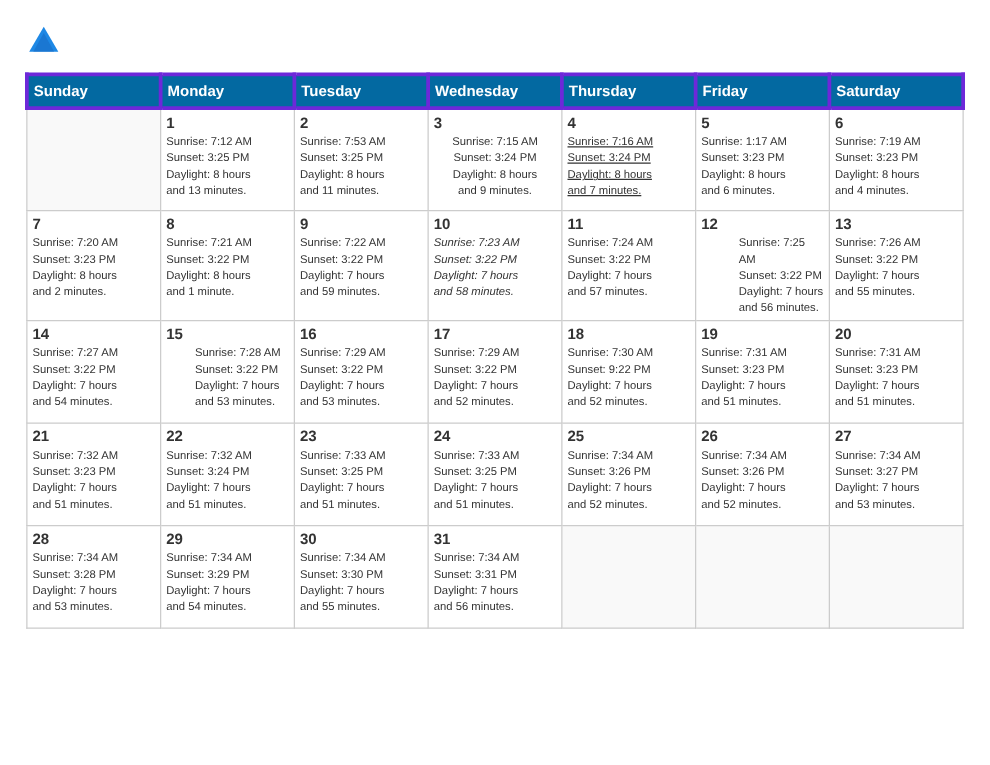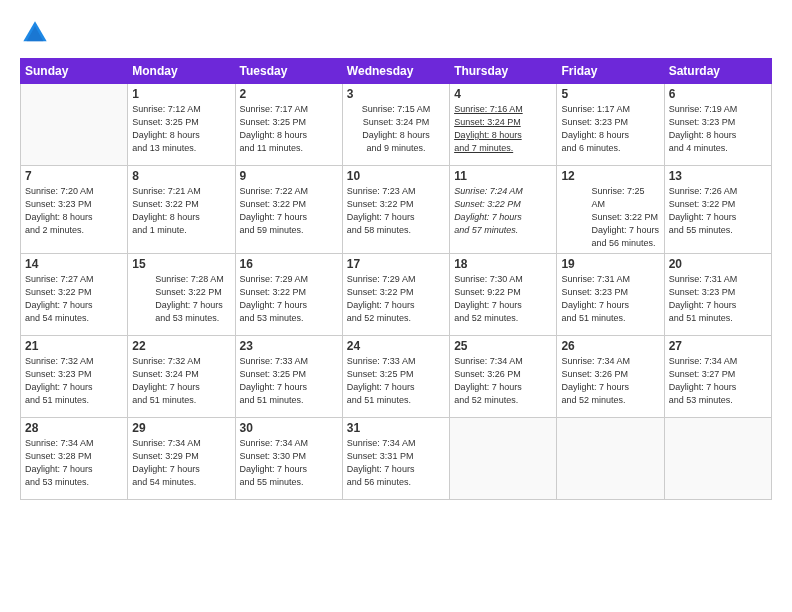--- a/index.html
+++ b/index.html
@@ -59,13 +59,13 @@
       border-collapse: collapse;
     }
     .calendar th {
-      background: #6d28d9;
+      background: #0369a1;
       color: #fff;
       font-size: 12px;
       font-weight: bold;
       padding: 5px 4px;
       text-align: left;
-      border: 1px solid #6d28d9;
+      border: 3px solid #6d28d9;
     }
     .calendar td {
       vertical-align: top;

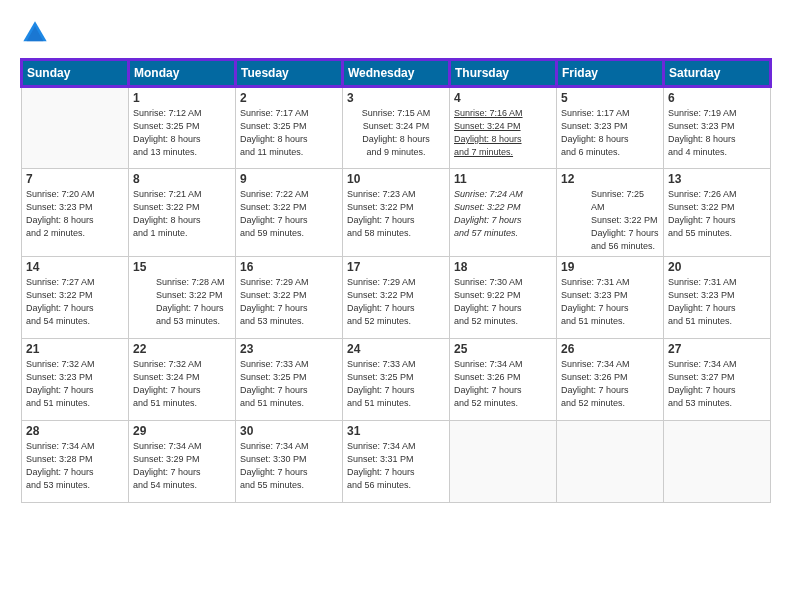--- a/index.html
+++ b/index.html
@@ -139,7 +139,7 @@
           </td>
           <td>
             <span class="day-num">2</span>
-            <div class="day-info" style="white-space: pre-line;">Sunrise: 7:17 AM
+            <div class="day-info" style="white-space: pre-line;">Sunrise: 7:53 AM
 Sunset: 3:25 PM
 Daylight: 8 hours
 and 11 minutes.</div>

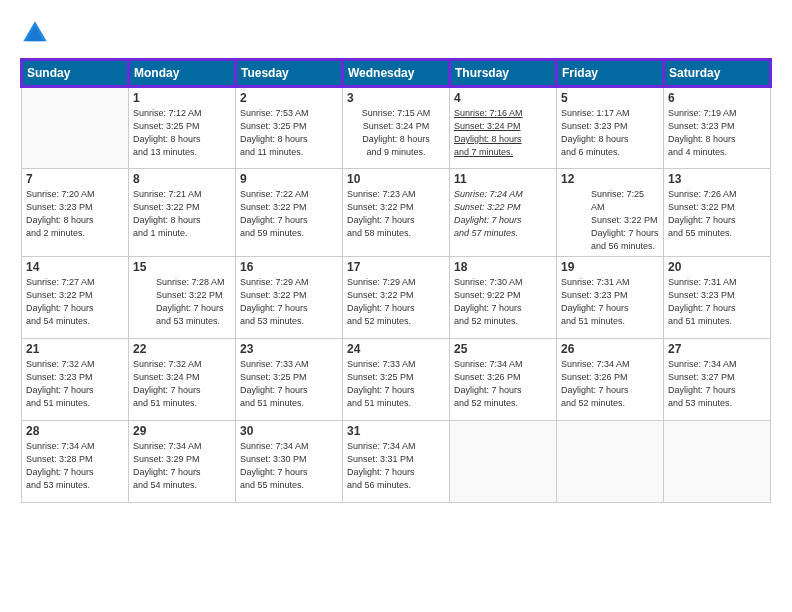--- a/index.html
+++ b/index.html
@@ -197,7 +197,7 @@
           </td>
           <td>
             <span class="day-num">10</span>
-            <div class="day-info" style="white-space: pre-line;">Sunrise: 7:23 AM
+            <div class="day-info" style="white-space: pre-line; font-style: italic;">Sunrise: 7:23 AM
 Sunset: 3:22 PM
 Daylight: 7 hours
 and 58 minutes.</div>

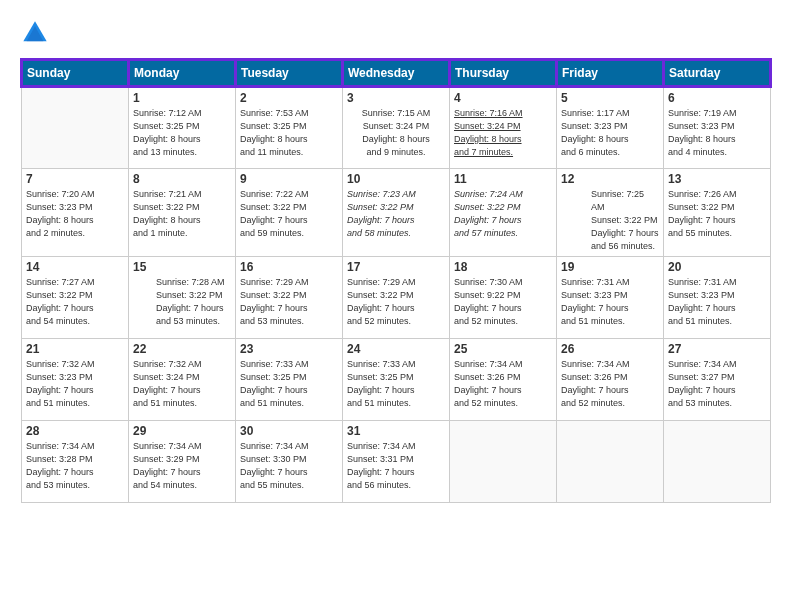--- a/index.html
+++ b/index.html
@@ -204,7 +204,7 @@
           </td>
           <td>
             <span class="day-num">11</span>
-            <div class="day-info" style="white-space: pre-line; font-style: italic;">Sunrise: 7:24 AM
+            <div class="day-info" style="white-space: pre-line;">Sunrise: 7:24 AM
 Sunset: 3:22 PM
 Daylight: 7 hours
 and 57 minutes.</div>

